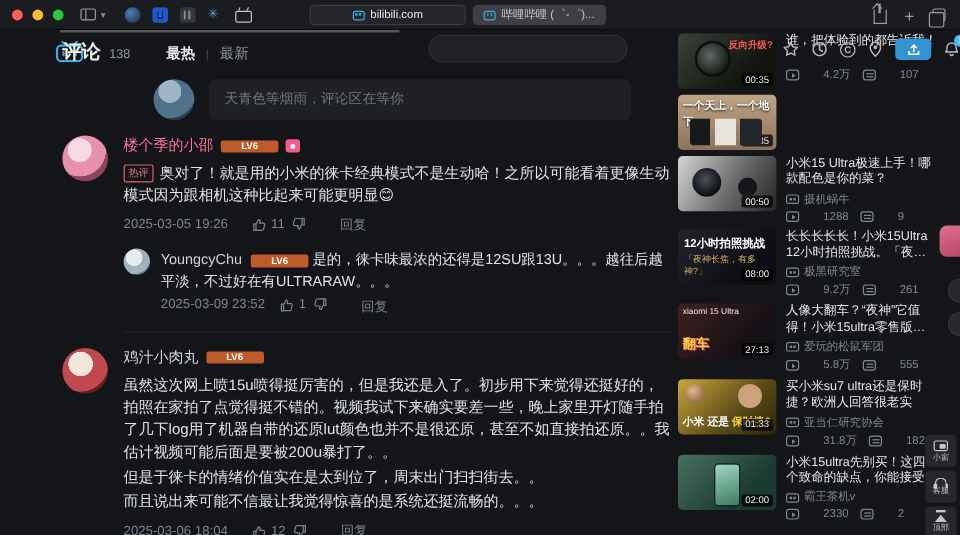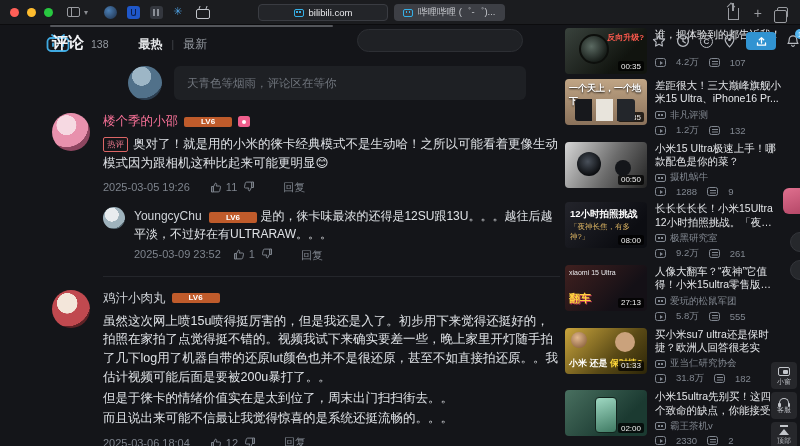--- a/index.html
+++ b/index.html
@@ -138,7 +138,7 @@
   .th1 { background:linear-gradient(135deg,#39423c,#11140f 70%); }
   .th1::after{content:""; position:absolute; left:14px; top:6px; width:26px; height:26px; border-radius:50%;
     background:radial-gradient(circle at 40% 40%,#5b6a62,#1a201c 70%); border:2px solid #0d0f0c;}
-  .th1 .tt { right:3px; top:4px; color:#ff5a4e; font-size:8px;font-family:Liberation Mono, monospace; }
+  .th1 .tt { right:3px; top:4px; color:#ff5a4e; font-size:8px; }
   .th2 { background:linear-gradient(180deg,#c0a585,#8a715a); }
   .th2 .tt { left:4px; top:3px; font-size:9px; text-shadow:0 1px 2px #000; }
   .th2::after{content:""; position:absolute; left:10px; bottom:4px; width:60px; height:22px;

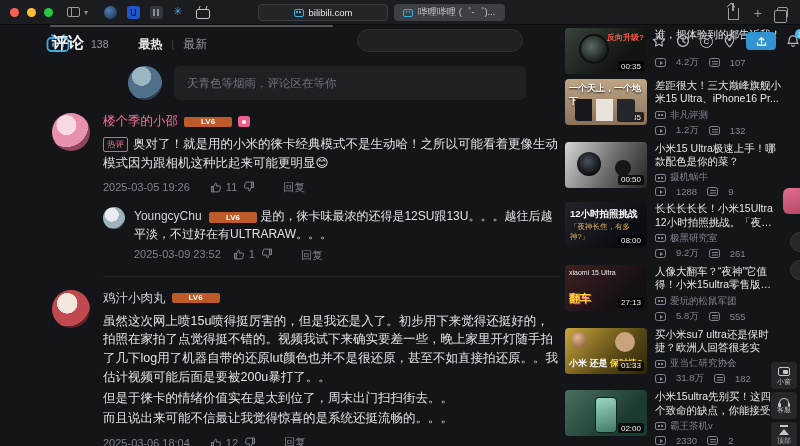--- a/index.html
+++ b/index.html
@@ -127,7 +127,7 @@
   .up-ico { width:11px; height:8px; border:1px solid #818790; border-radius:2px; flex-shrink:0; position:relative;}
   .up-ico::after{content:""; position:absolute; left:2px; top:2px; width:2px; height:2px; background:#818790; box-shadow:3px 0 #818790;}
   .vstats { margin-top:2px; display:flex; align-items:center; gap:10px; font-size:9.5px; color:#818790; }
-  .stat { display:flex; align-items:center; gap:10px; }
+  .stat { display:flex; align-items:center; gap:20px; }
   .play-ico { width:11px; height:9px; border:1px solid #818790; border-radius:2.5px; position:relative; }
   .play-ico::after { content:""; position:absolute; left:3.5px; top:2px; border-left:3.5px solid #818790;
     border-top:2.2px solid transparent; border-bottom:2.2px solid transparent; }

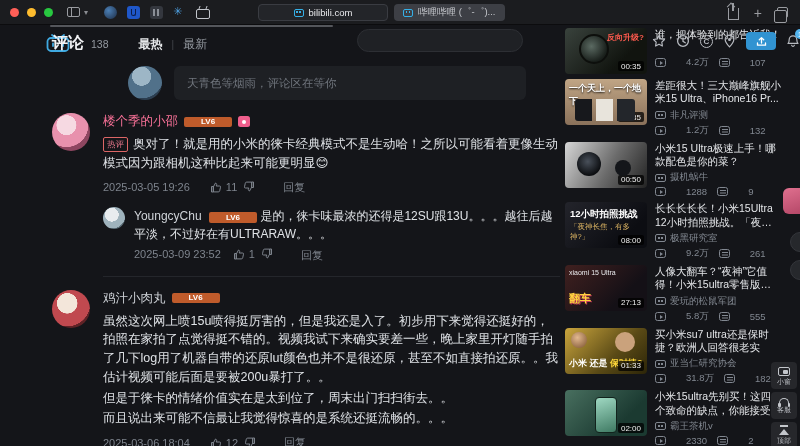--- a/index.html
+++ b/index.html
@@ -396,23 +396,6 @@
         <span class="tt">一个天上，一个地下</span>
         <span class="dur">03:35</span>
       </div>
-      <div class="vinfo">
-        <div class="vtitle">差距很大！三大巅峰旗舰小米15 Ultra、iPhone16 Pr...</div>
-        <div class="vup">
-            <span class="up-ico"></span>
-            <span>非凡评测</span>
-          </div>
-        <div class="vstats">
-          <span class="stat">
-              <span class="play-ico"></span>
-              <span>1.2万</span>
-            </span>
-          <span class="stat">
-              <span class="dm-ico"></span>
-              <span>132</span>
-            </span>
-        </div>
-      </div>
     </div>
 
     <div class="vcard">

